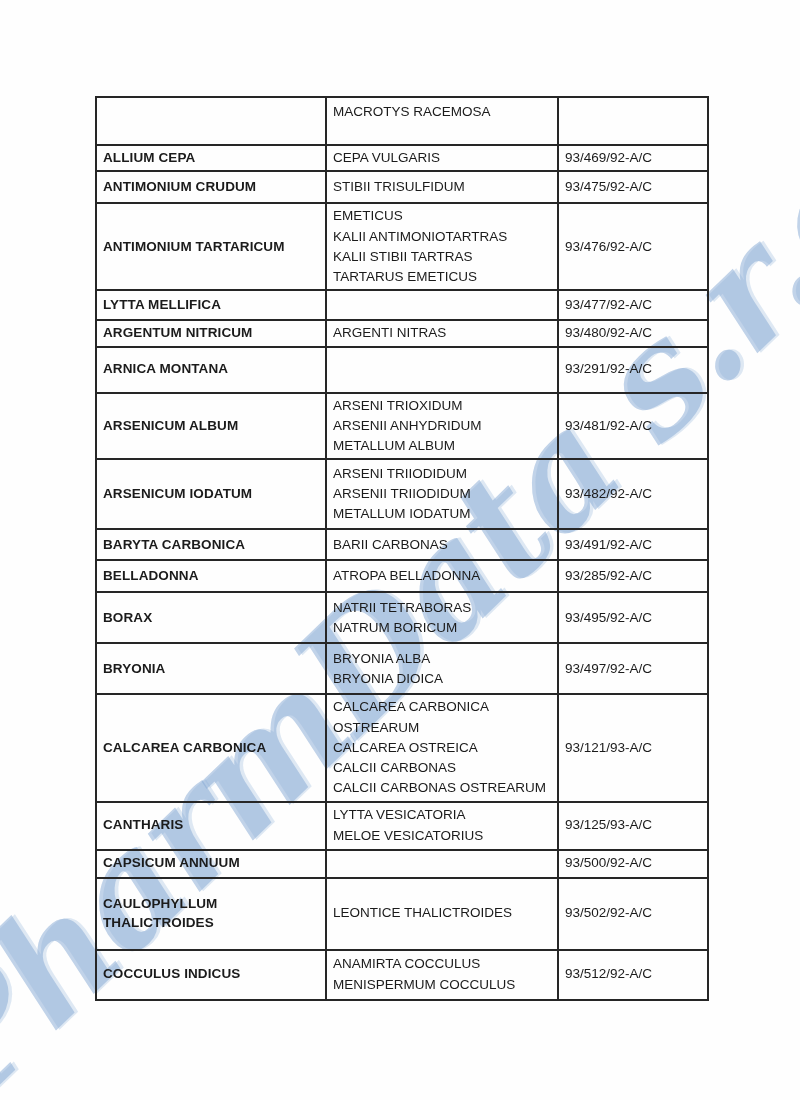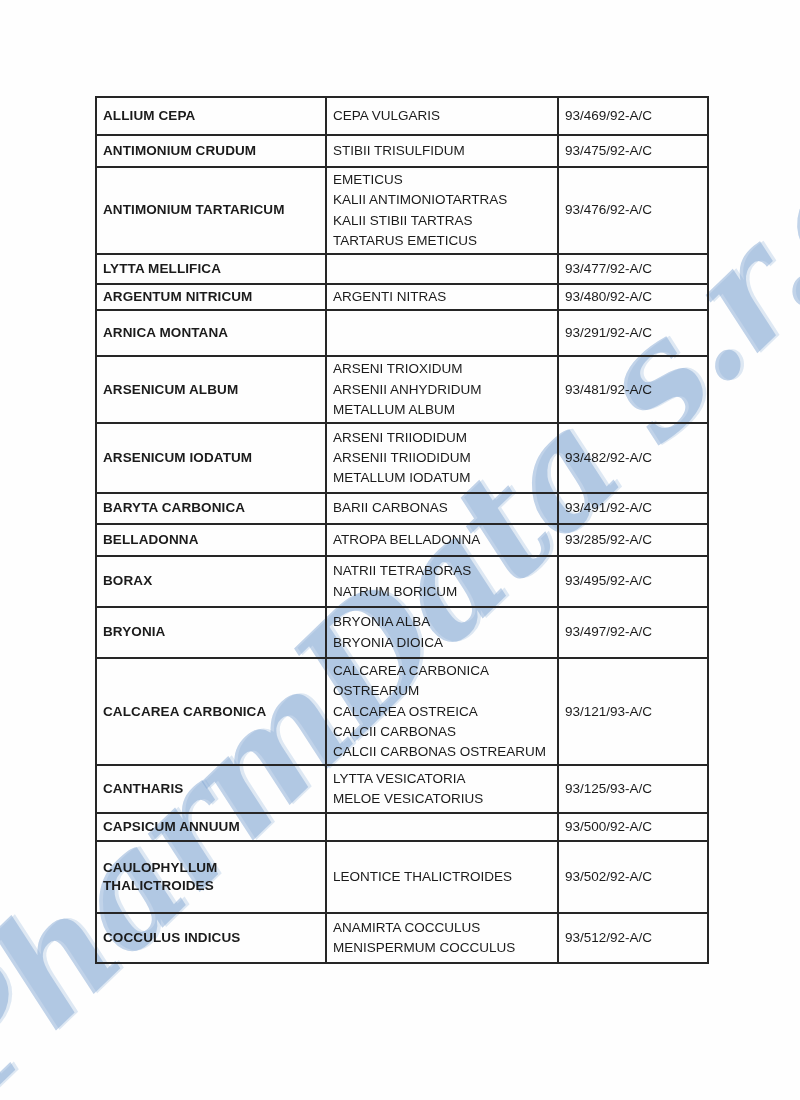--- a/index.html
+++ b/index.html
@@ -90,6 +90,13 @@
       <col style="width:150px">
     </colgroup>
     <tbody>
+        <tr class="vtop" style="height: 48px;">
+          <td class="name"></td>
+          <td class="syn">
+            <div class="syn-line">MACROTYS RACEMOSA</div>
+          </td>
+          <td class="reg"></td>
+        </tr>
         <tr style="height: 38px; padding-left: 43px;">
           <td class="name">ALLIUM CEPA</td>
           <td class="syn">

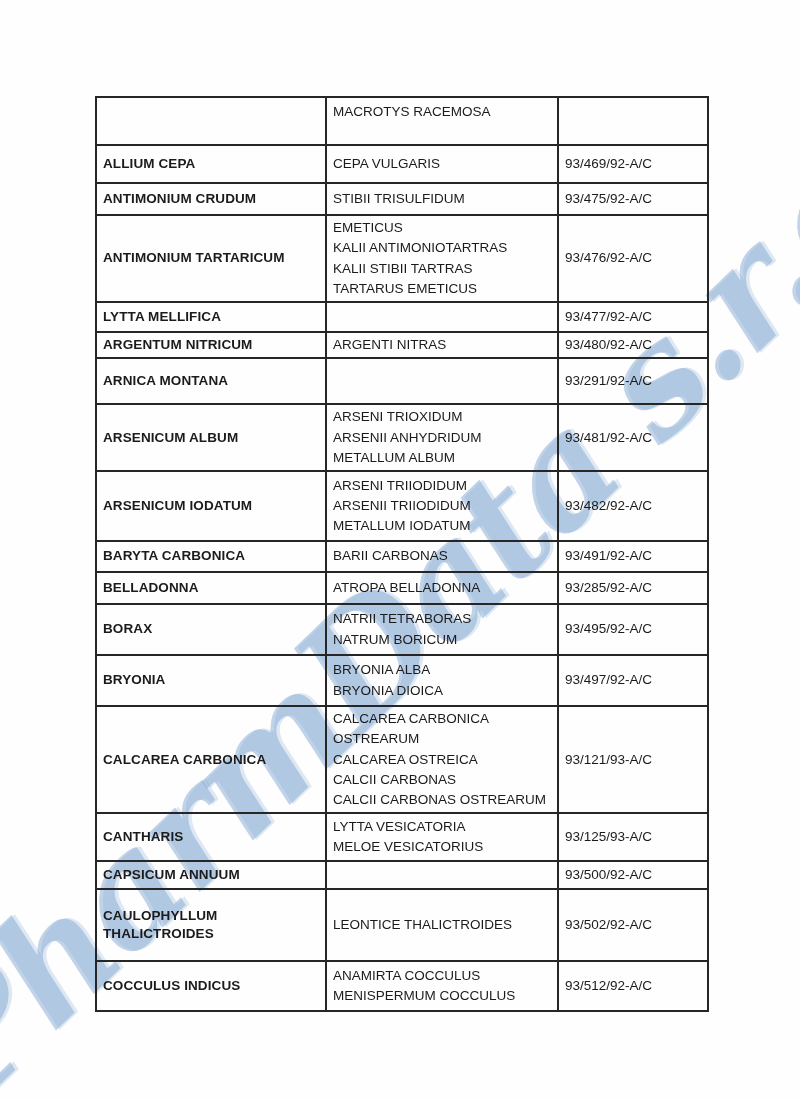--- a/index.html
+++ b/index.html
@@ -97,7 +97,7 @@
           </td>
           <td class="reg"></td>
         </tr>
-        <tr style="height: 38px; padding-left: 43px;">
+        <tr style="height: 26px; padding-left: 43px;">
           <td class="name">ALLIUM CEPA</td>
           <td class="syn">
             <div class="syn-line">CEPA VULGARIS</div>

